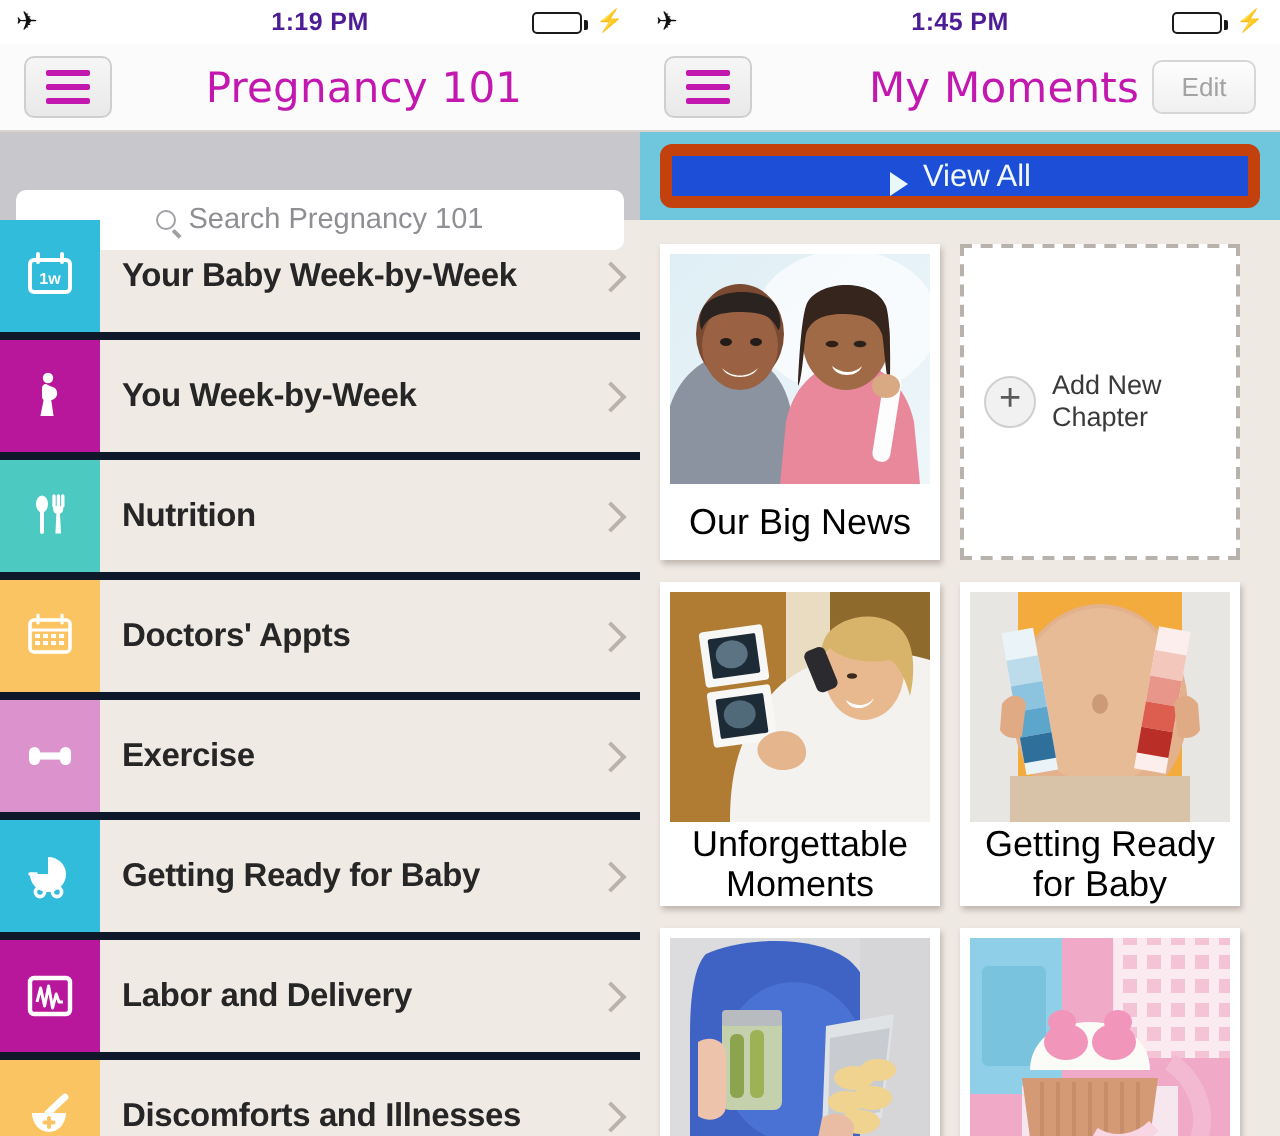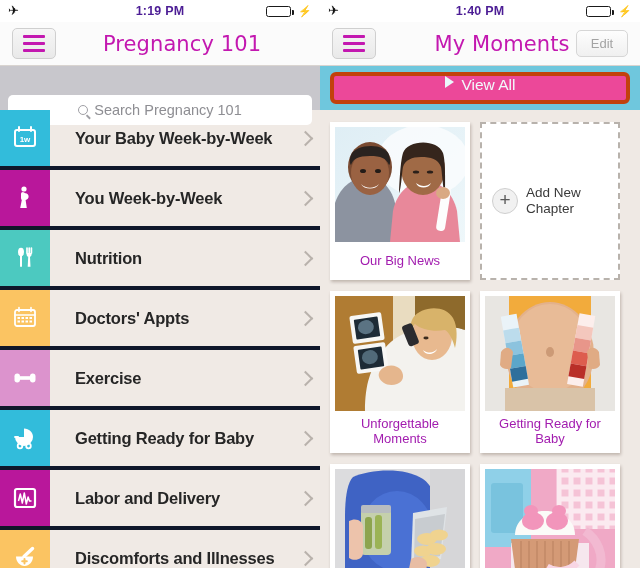--- a/index.html
+++ b/index.html
@@ -309,7 +309,7 @@
       <div class="sb-left">
         <span class="plane">✈</span>
       </div>
-      <div class="sb-time">1:40 PM</div>
+      <div class="sb-time">1:45 PM</div>
       <div class="sb-right">
         <span class="battery"><span class="battery-fill"></span></span>
         <span class="bolt">⚡</span>

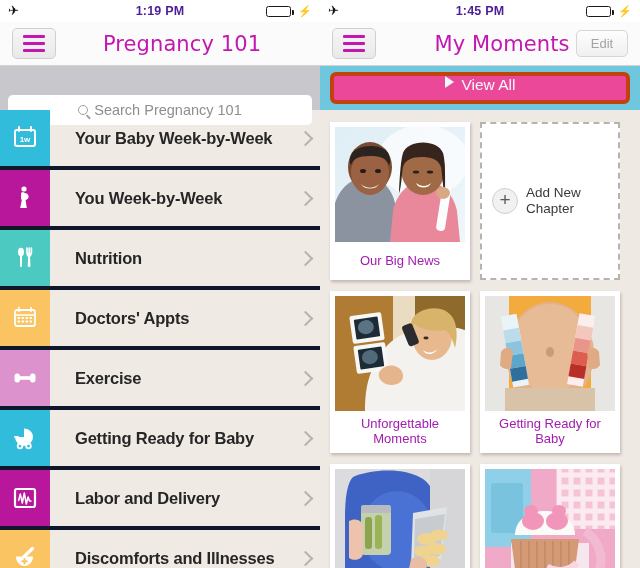--- a/index.html
+++ b/index.html
@@ -116,8 +116,8 @@
   }
   .viewall-btn {
     flex: 1; height: 32px; border-radius: 6px;
-    background: #ec4899; border: 4px solid #c2410c;
-    display: flex; align-items: flex-start; justify-content: center; gap: 8px;
+    background: #1d4ed8; border: 6px solid #c2410c;
+    display: flex; align-items: flex-end; justify-content: center; gap: 8px;
   }
   .play-tri {
     width: 0; height: 0; border-left: 9px solid #eaf7fb;

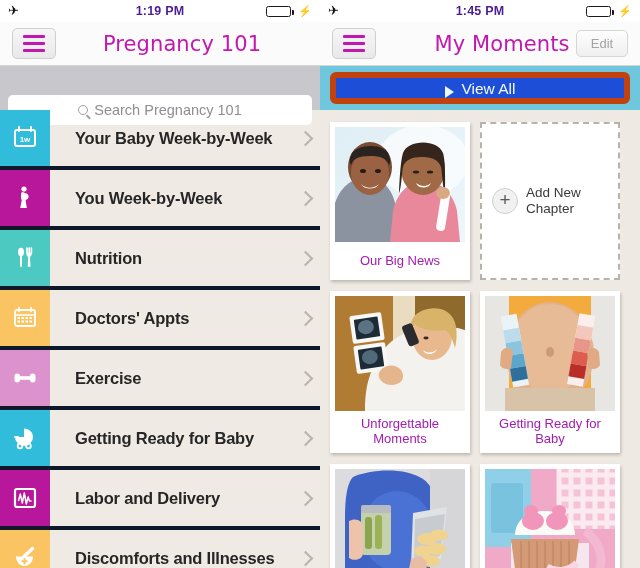--- a/index.html
+++ b/index.html
@@ -97,7 +97,7 @@
   .menu-label {
     flex: 1; display: flex; align-items: center;
     font-size: 16.5px; font-weight: bold; color: #262626;
-    padding-left: 25px; letter-spacing: -.2px;
+    padding-left: 11px; letter-spacing: -.2px;
   }
   .chev {
     width: 30px; flex: none; display: flex; align-items: center; justify-content: center;

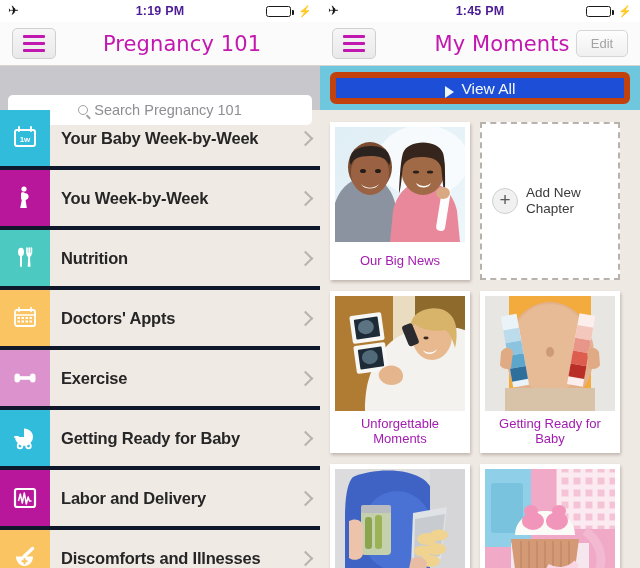--- a/index.html
+++ b/index.html
@@ -138,7 +138,7 @@
   .card-photo { width: 130px; height: 115px; overflow: hidden; position: relative; }
   .card-caption {
     height: 38px; display: flex; align-items: center; justify-content: center;
-    text-align: center; font-size: 13px; color: #a21caf; line-height: 1.12;
+    text-align: center; font-size: 18px; color: #000000; line-height: 1.12;
     padding: 2px 4px;
   }
   .card-caption.two-line { height: 42px; }

